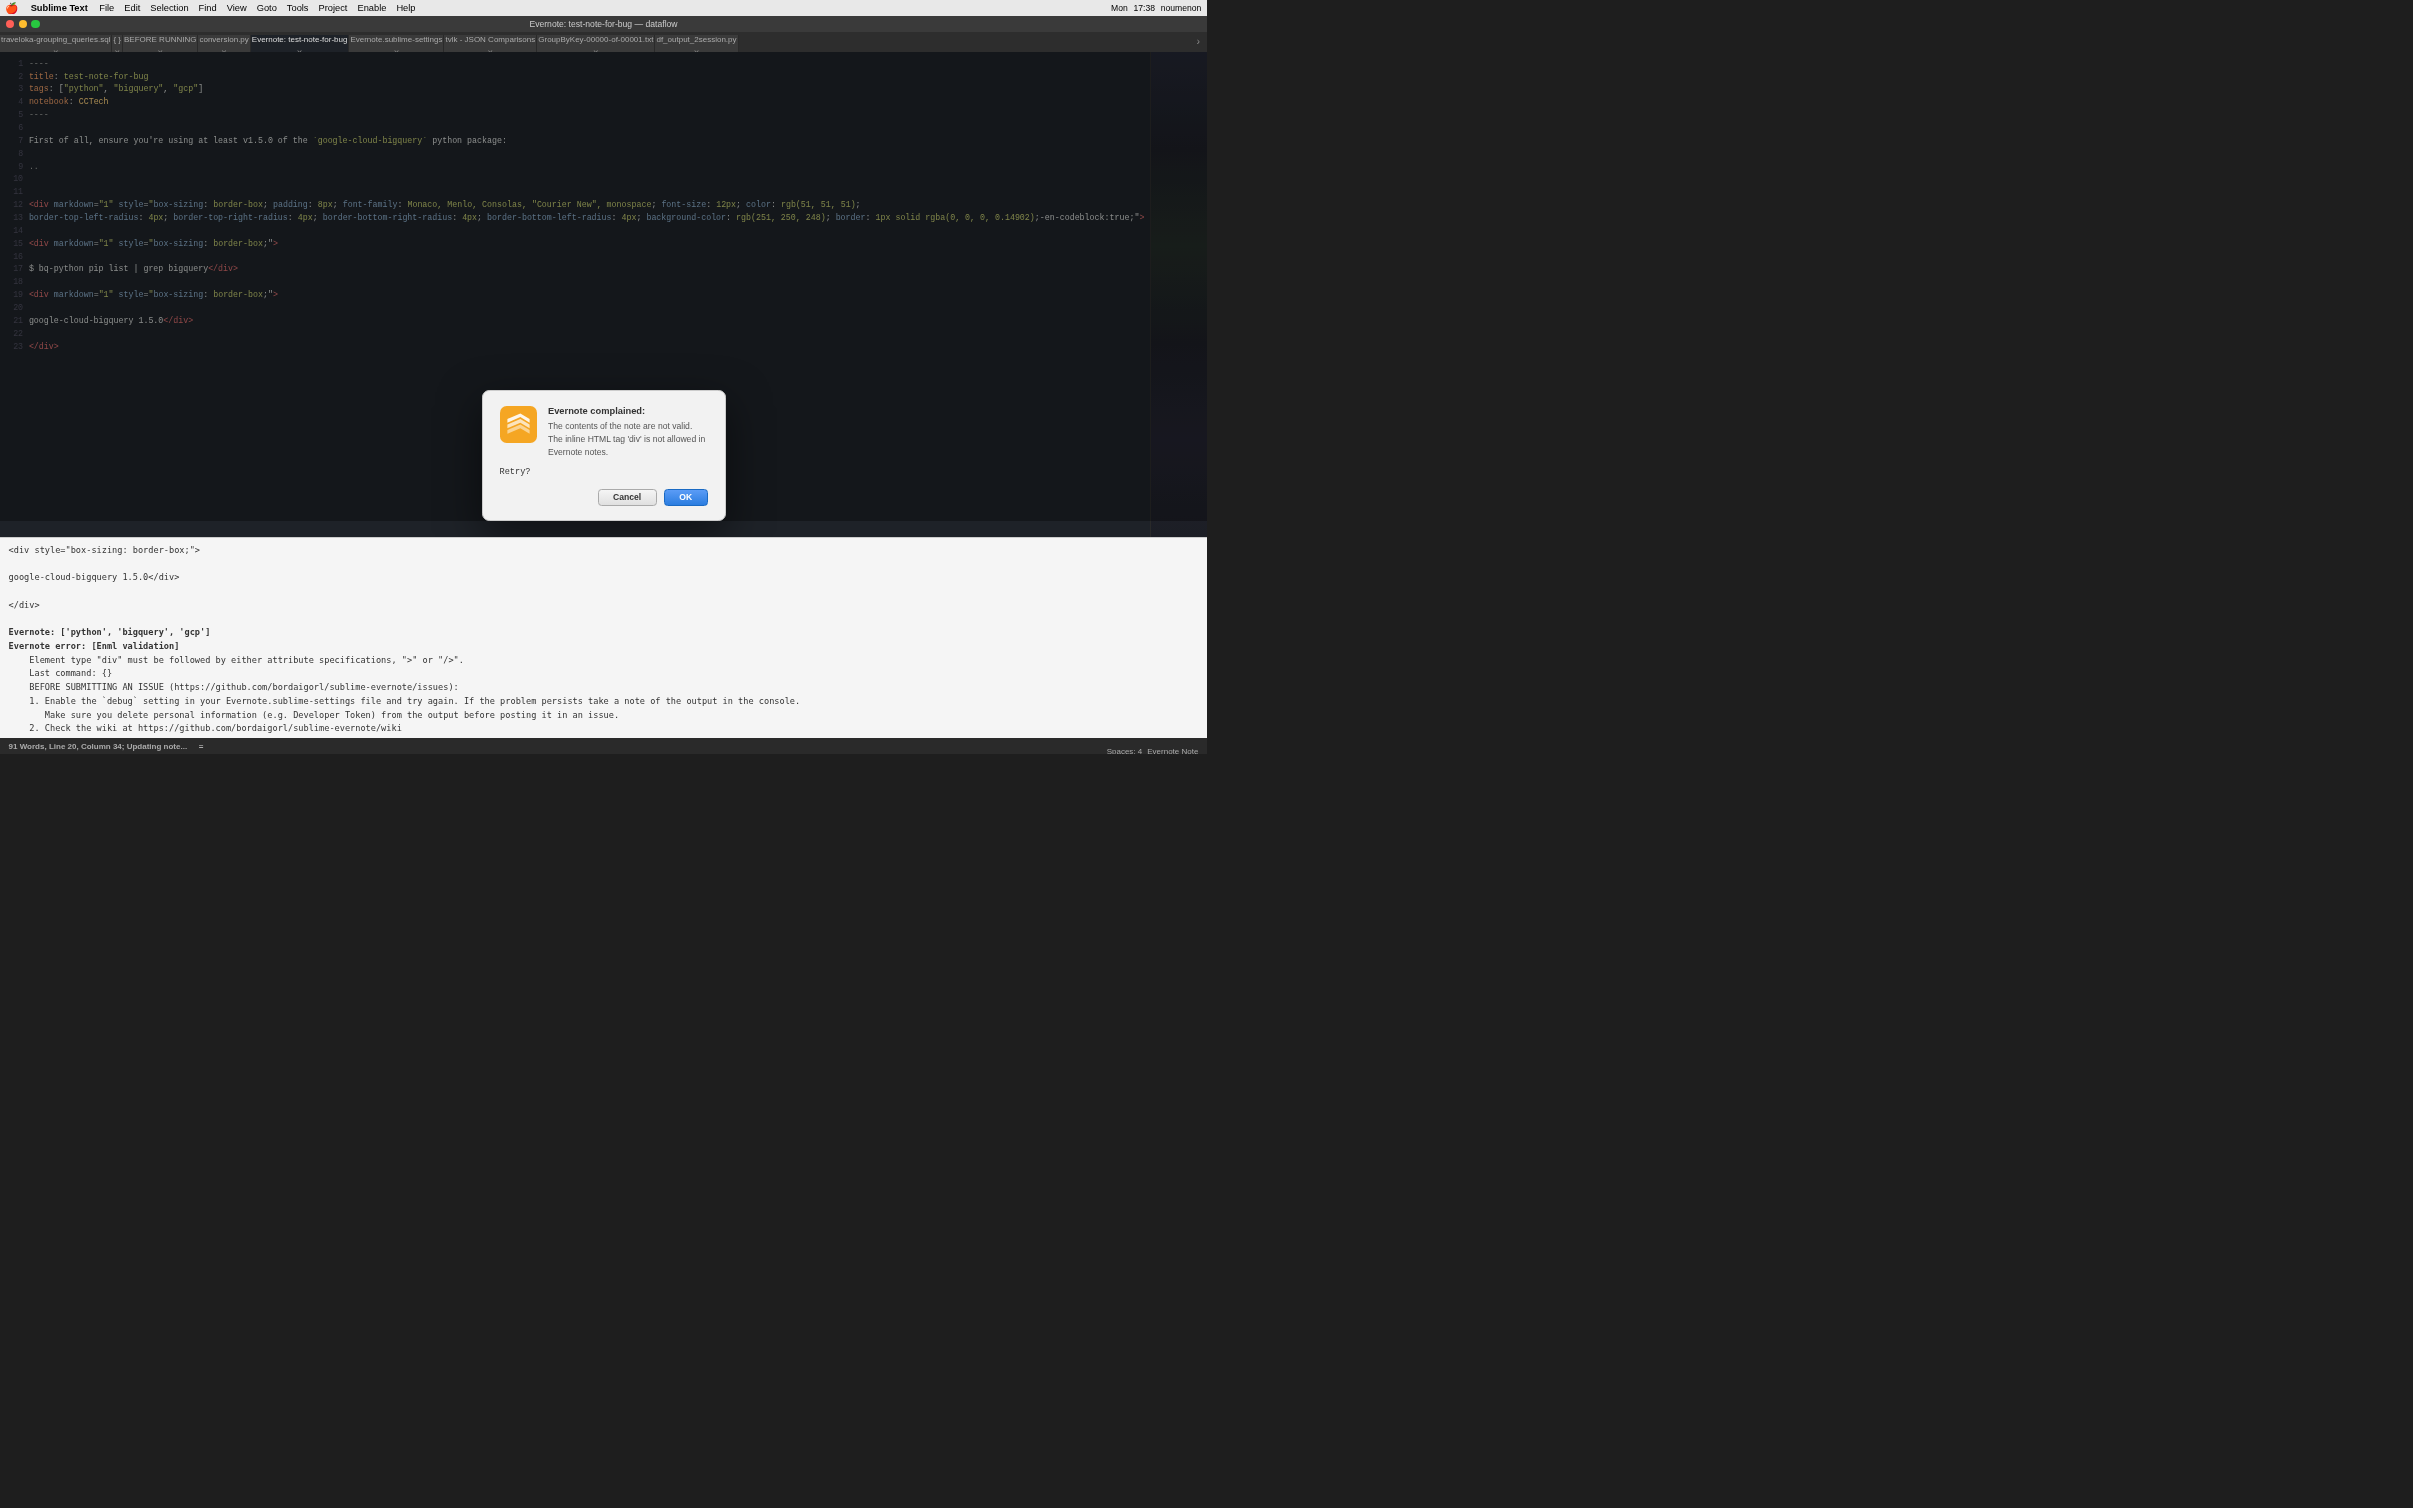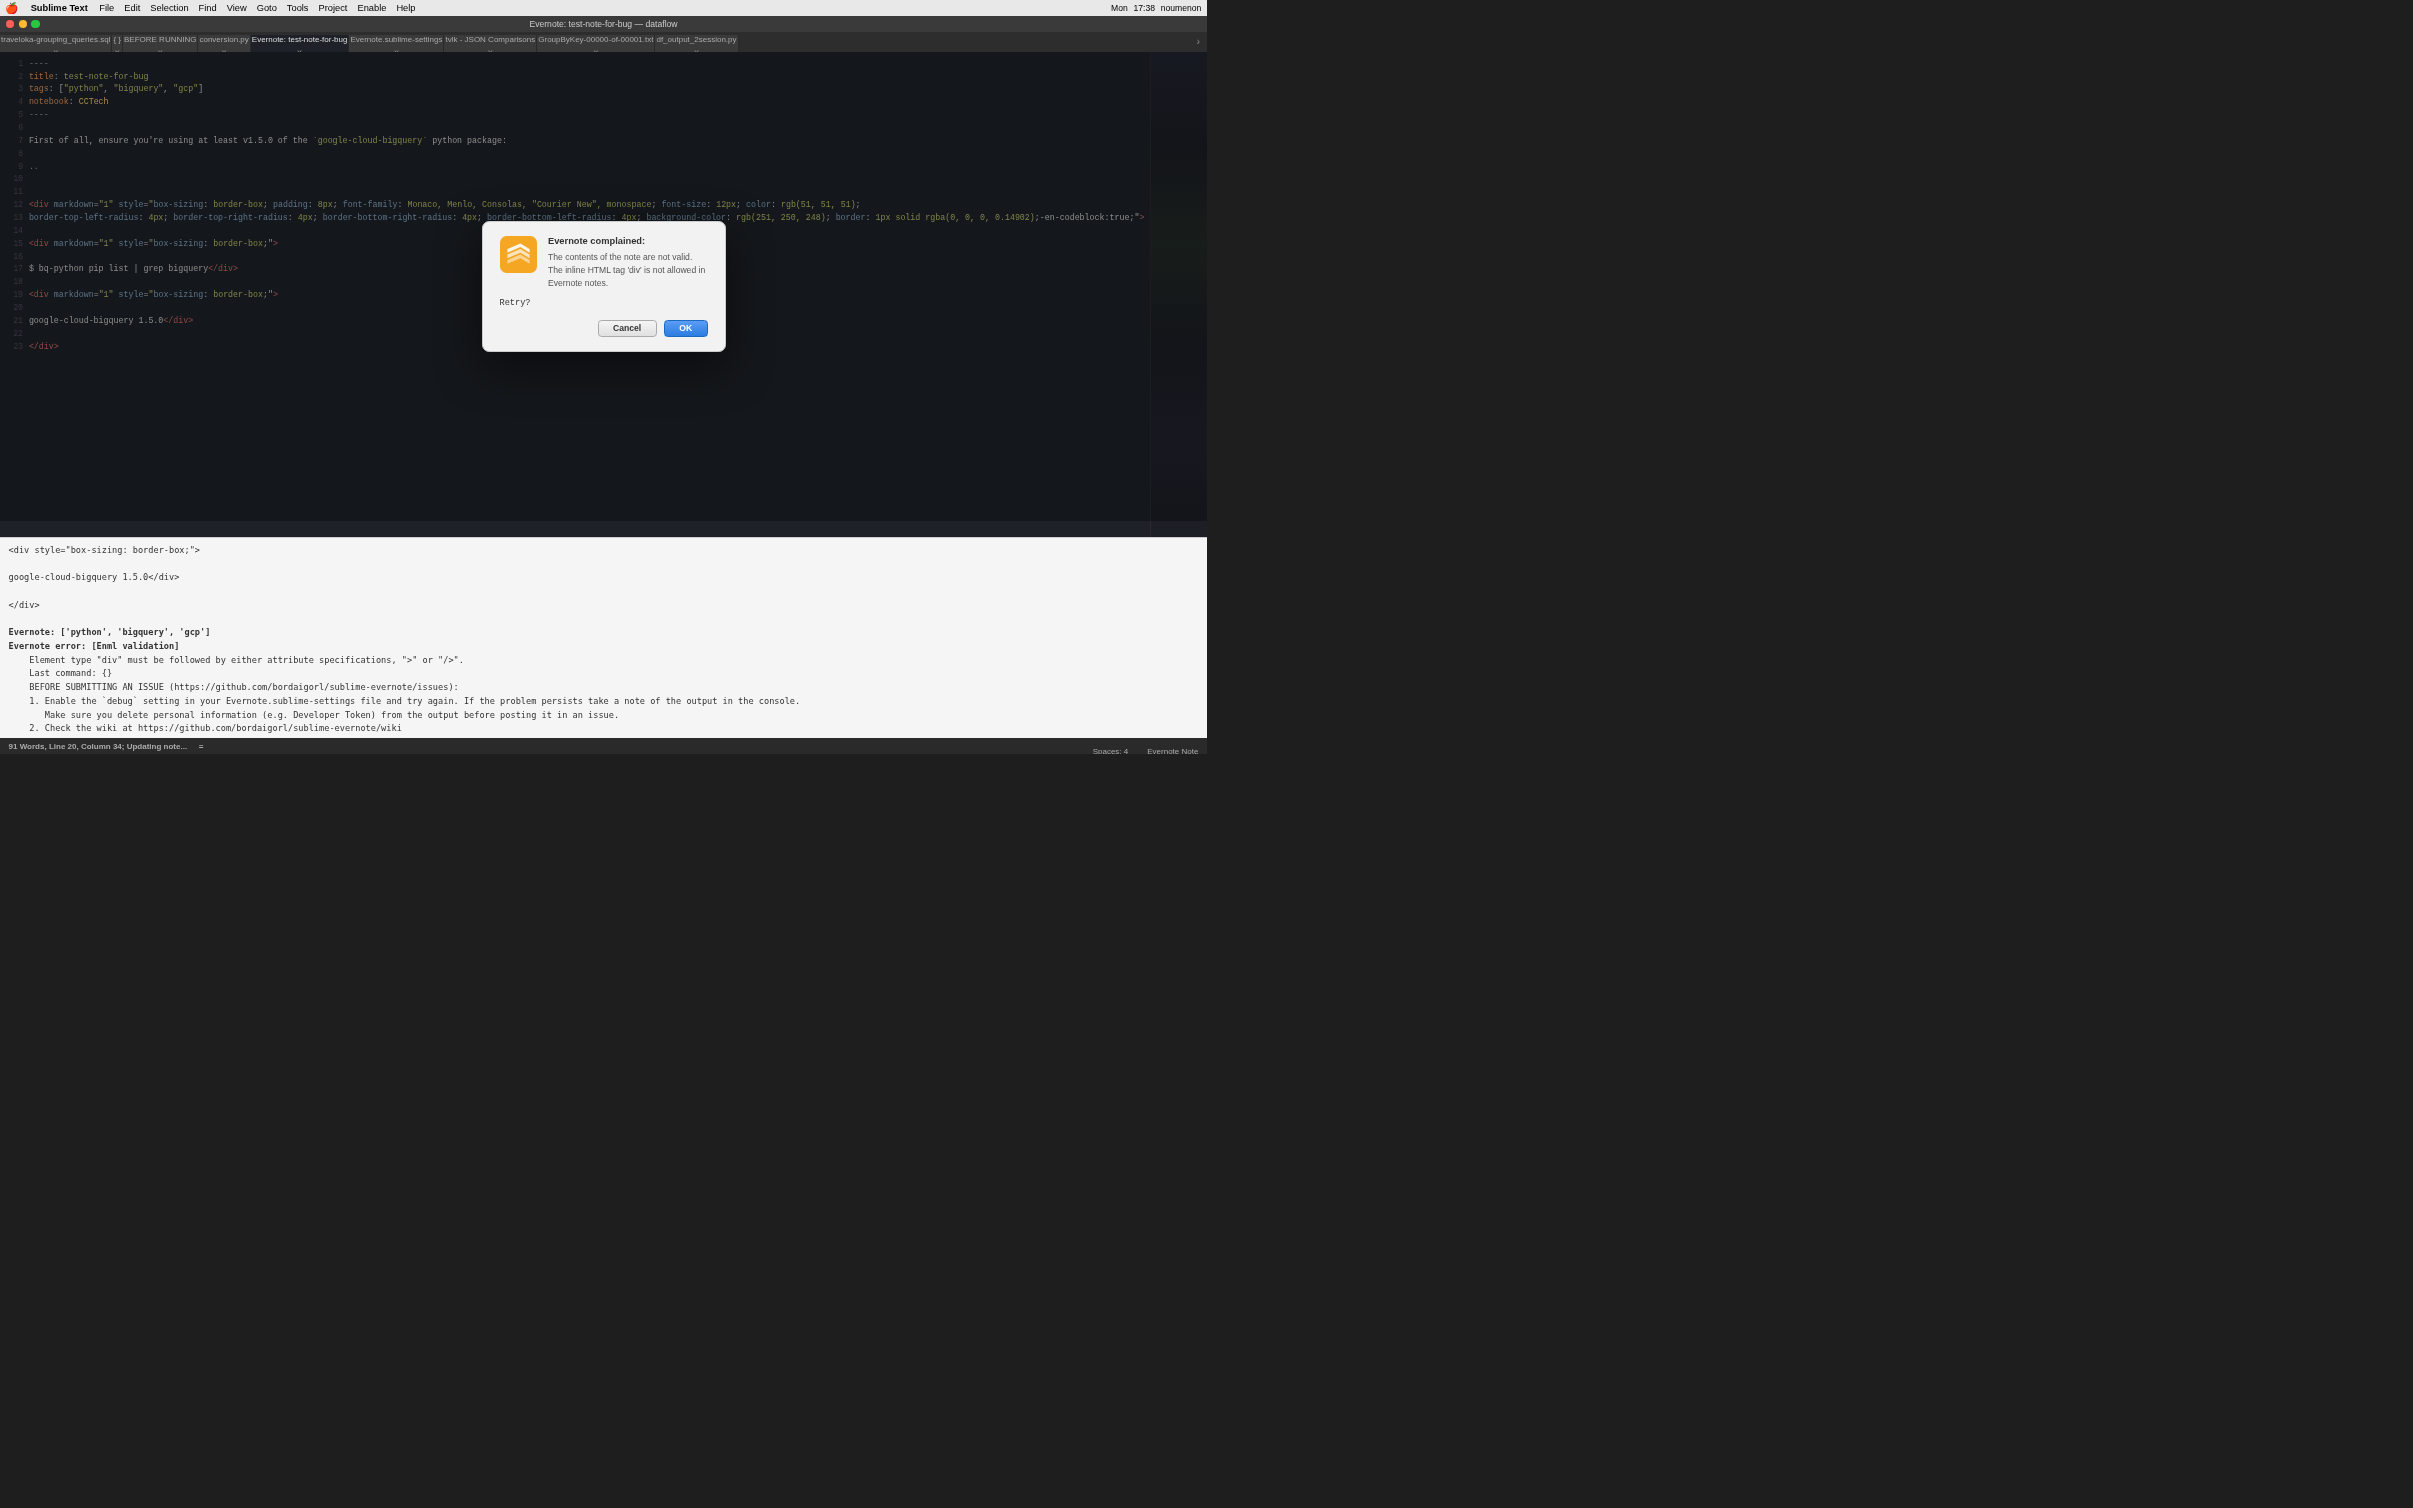--- a/index.html
+++ b/index.html
@@ -243,7 +243,7 @@
       top: 0; left: 0; right: 0; bottom: 16px;
       background: rgba(0,0,0,0.3);
       display: flex;
-      align-items: center;
+      align-items: flex-end;
       justify-content: center;
       z-index: 50;
     }

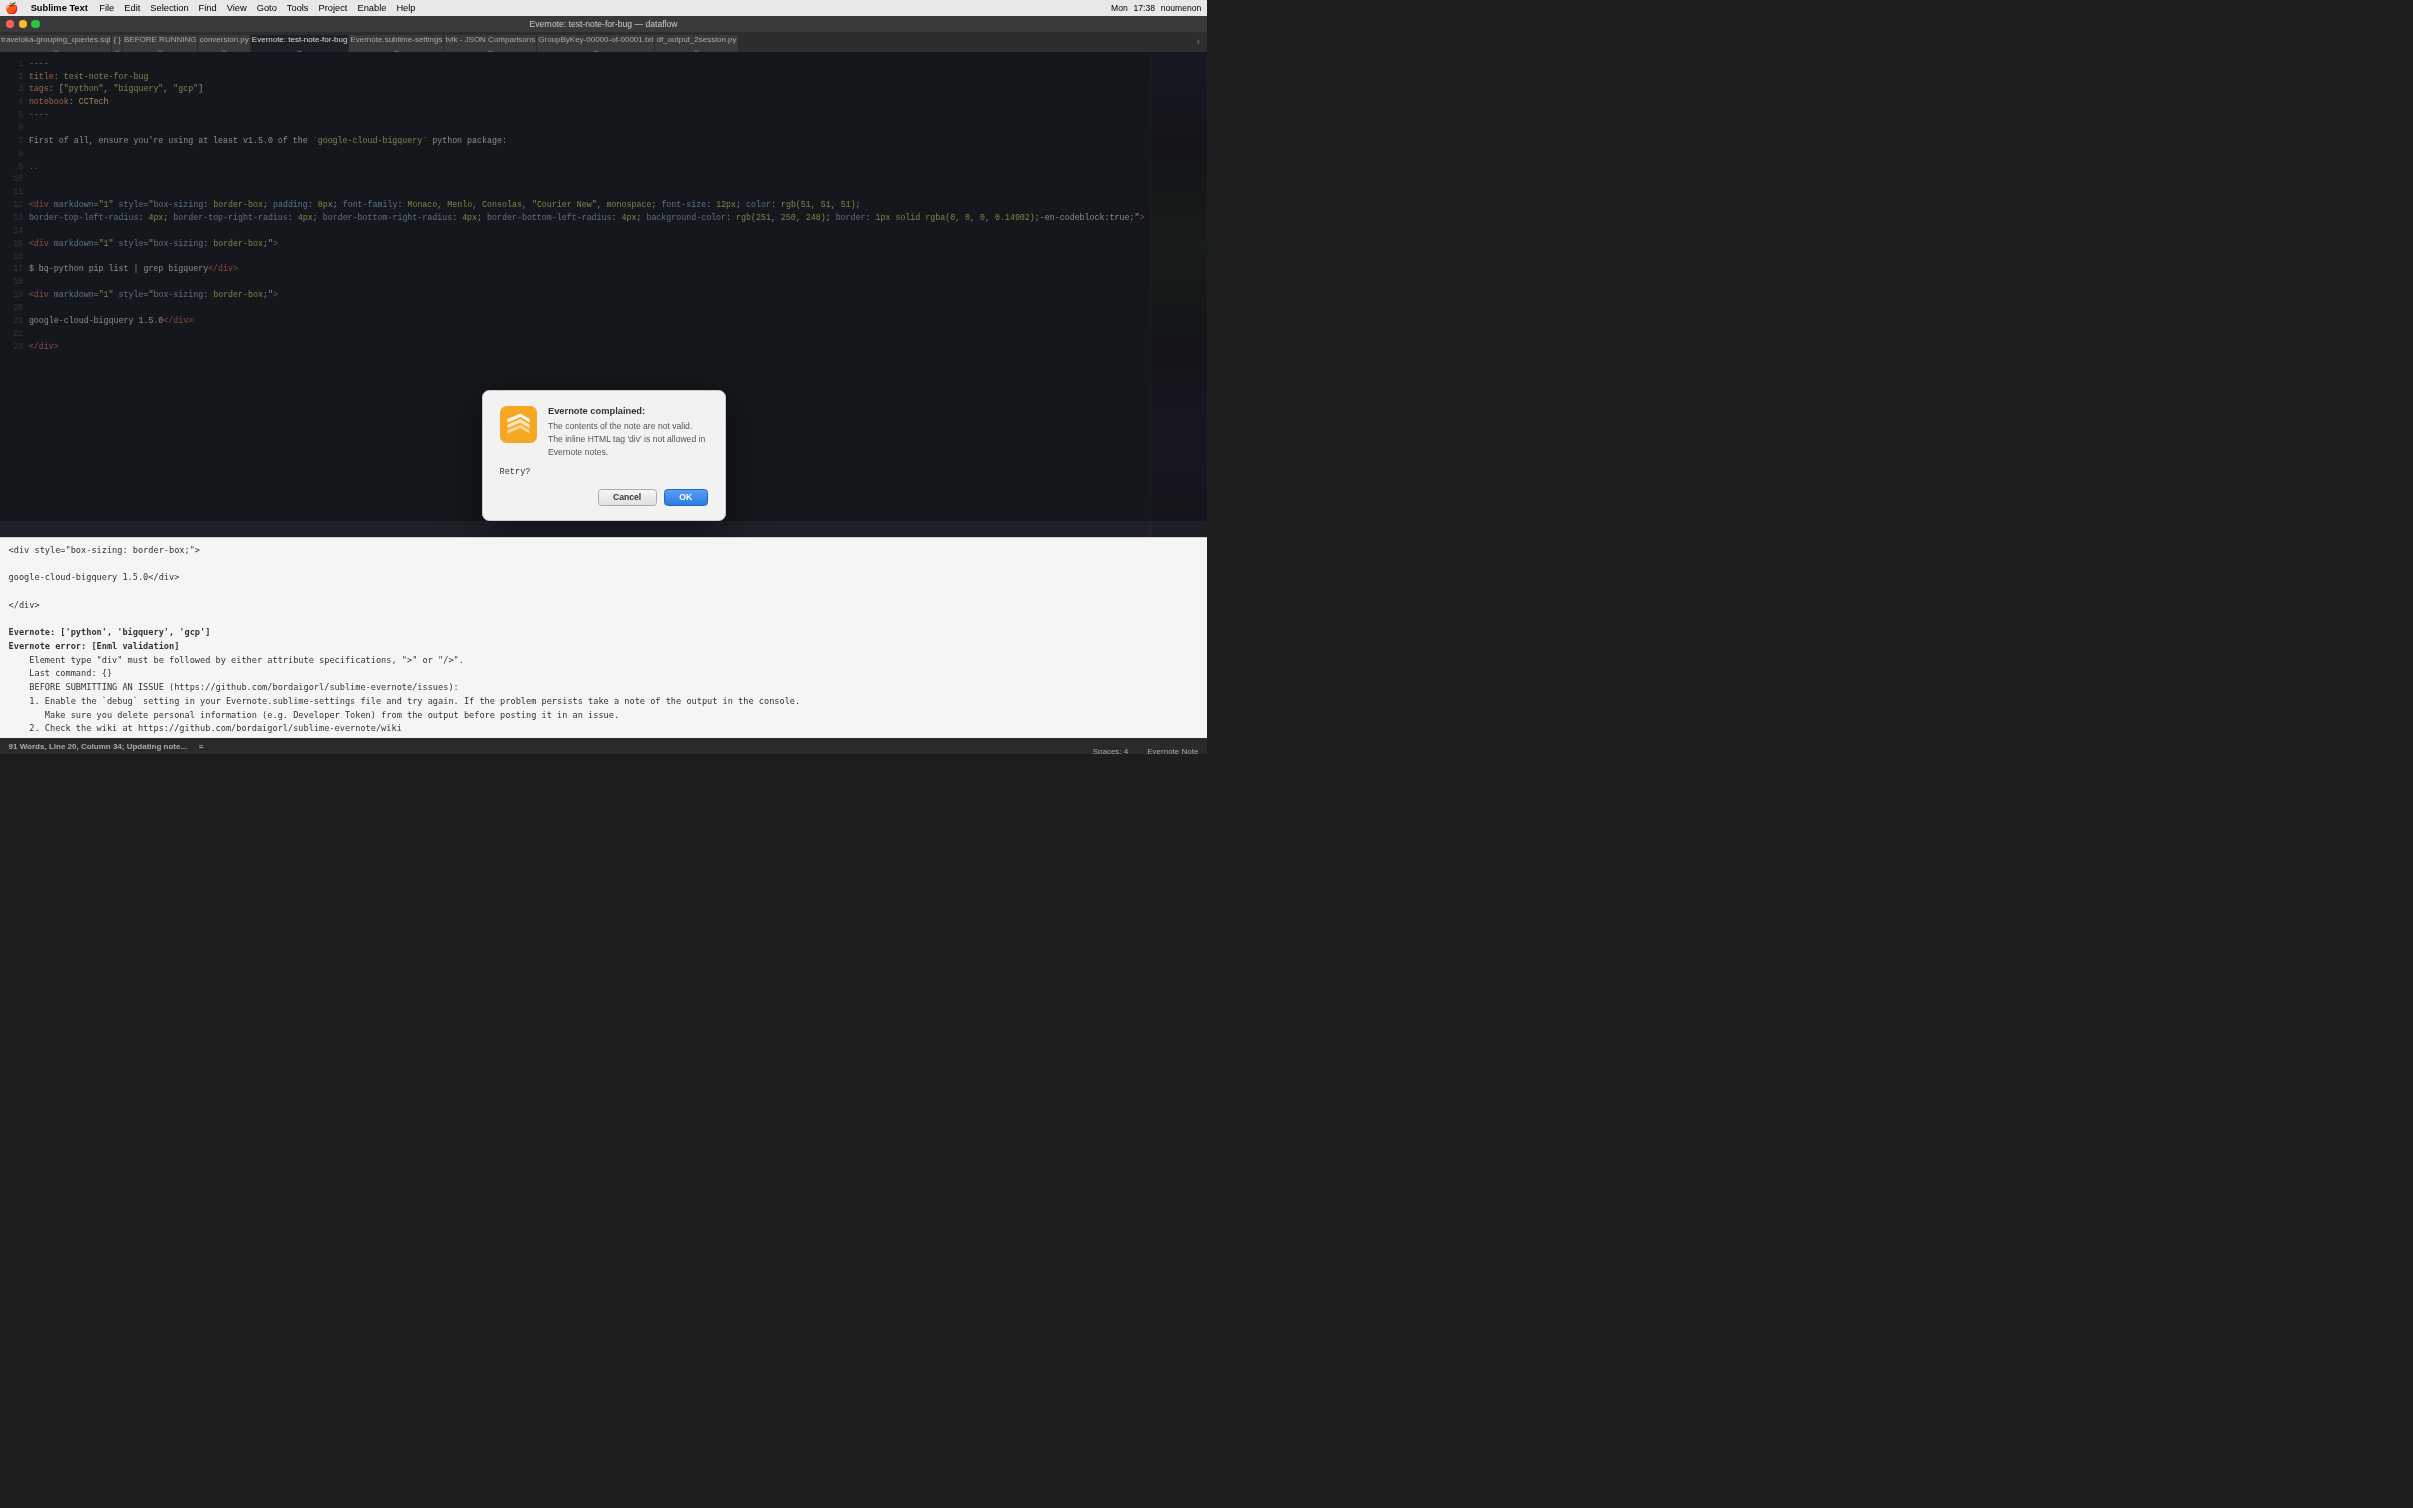--- a/index.html
+++ b/index.html
@@ -233,7 +233,7 @@
     }
     .statusbar-right {
       display: flex;
-      gap: 19px;
+      gap: 5px;
       margin-top: 10px;
     }
 

